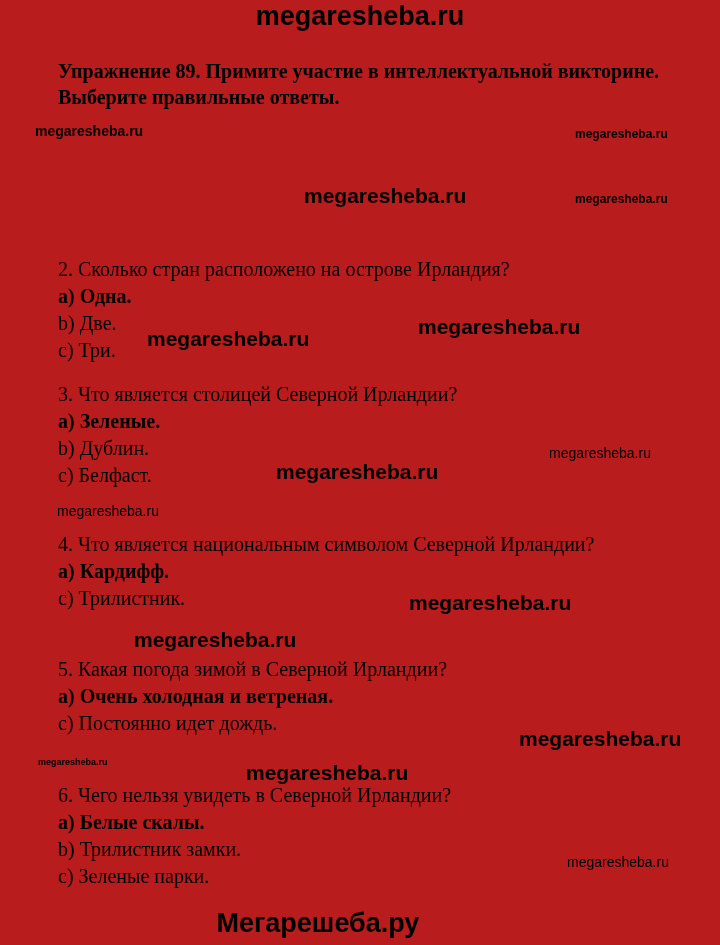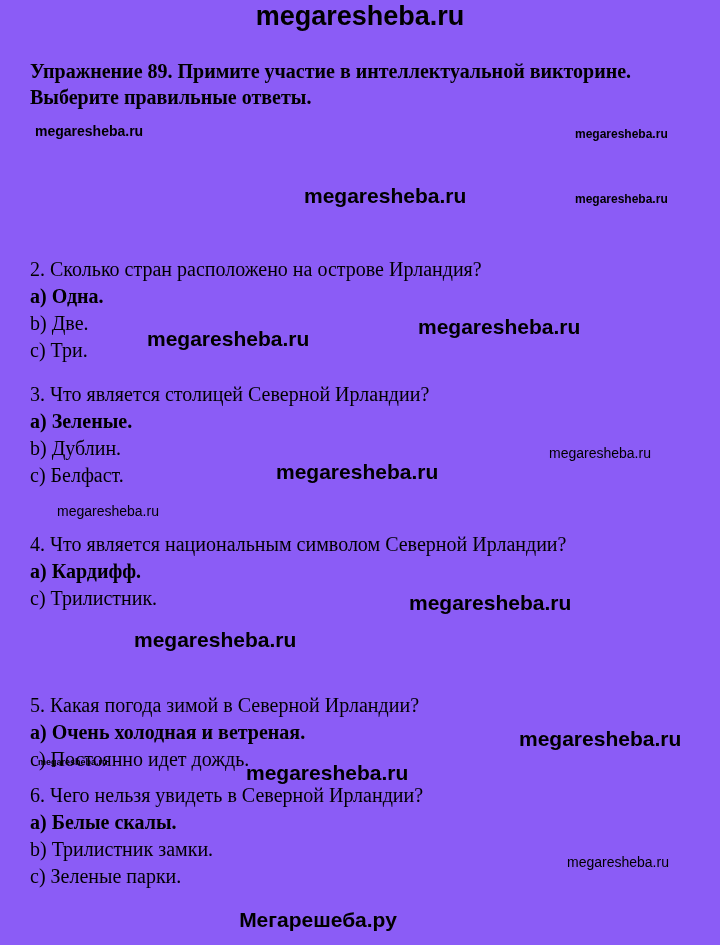--- a/index.html
+++ b/index.html
@@ -11,7 +11,7 @@
     position: relative;
     width: 720px;
     height: 945px;
-    background: #8b5cf6;
+    background: #b91c1c;
     color: #000000;
     overflow: hidden;
     font-family: "Liberation Serif", serif;

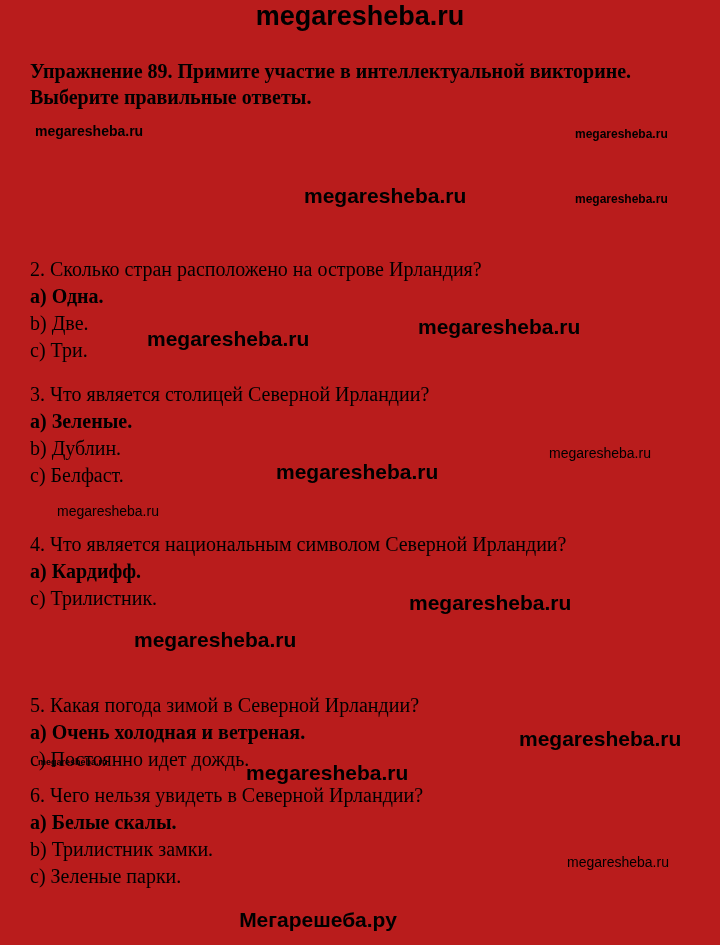--- a/index.html
+++ b/index.html
@@ -58,7 +58,7 @@
     line-height: 27px;
     color: #000000;
   }
-  .q-line { white-space: nowrap; }
+  .q-line { white-space: nowrap; margin-left: 28px; }
   .q-line.bold { font-weight: bold; }
   .wm {
     position: absolute;

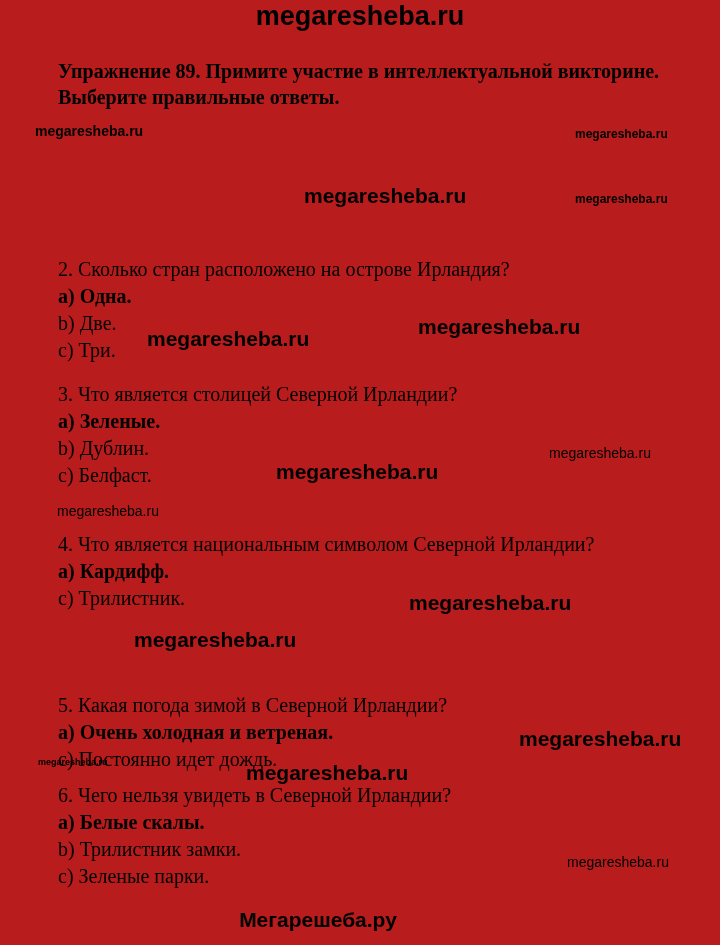--- a/index.html
+++ b/index.html
@@ -121,7 +121,7 @@
     <div class="q-line">c) Трилистник.</div>
   </div>
 
-  <div class="q-block" style="top:692px">
+  <div class="q-block" style="top:656px">
     <div class="q-line">5. Какая погода зимой в Северной Ирландии?</div>
     <div class="q-line bold">a) Очень холодная и ветреная.</div>
     <div class="q-line">c) Постоянно идет дождь.</div>

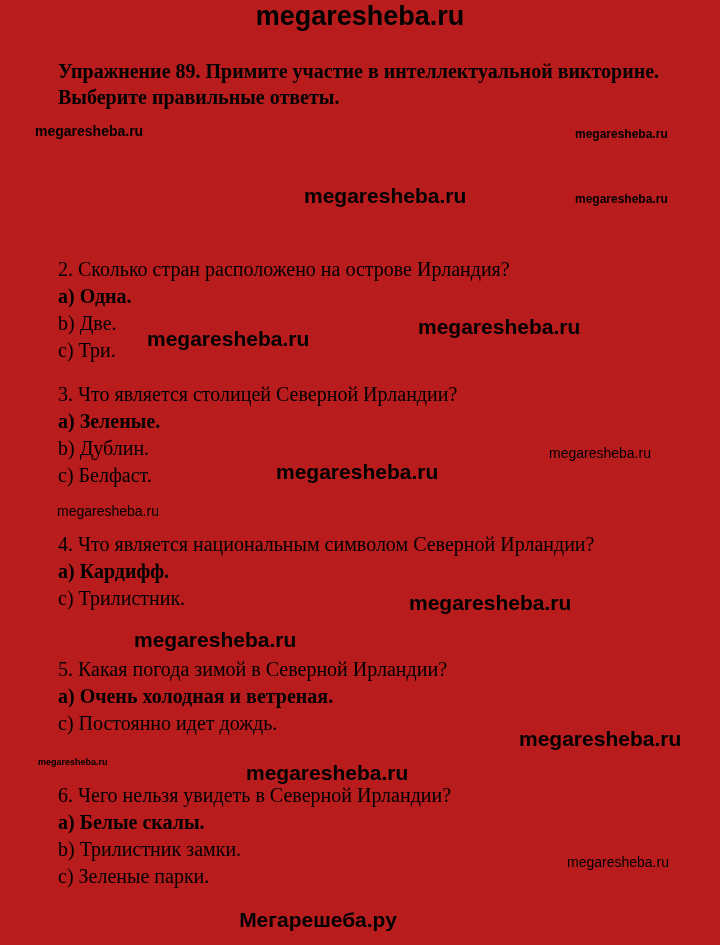--- a/index.html
+++ b/index.html
@@ -35,7 +35,7 @@
     text-align: center;
     font-family: "Liberation Sans", sans-serif;
     font-weight: bold;
-    font-size: 21px;
+    font-size: 27px;
     color: #000000;
   }
   .exercise-heading {

